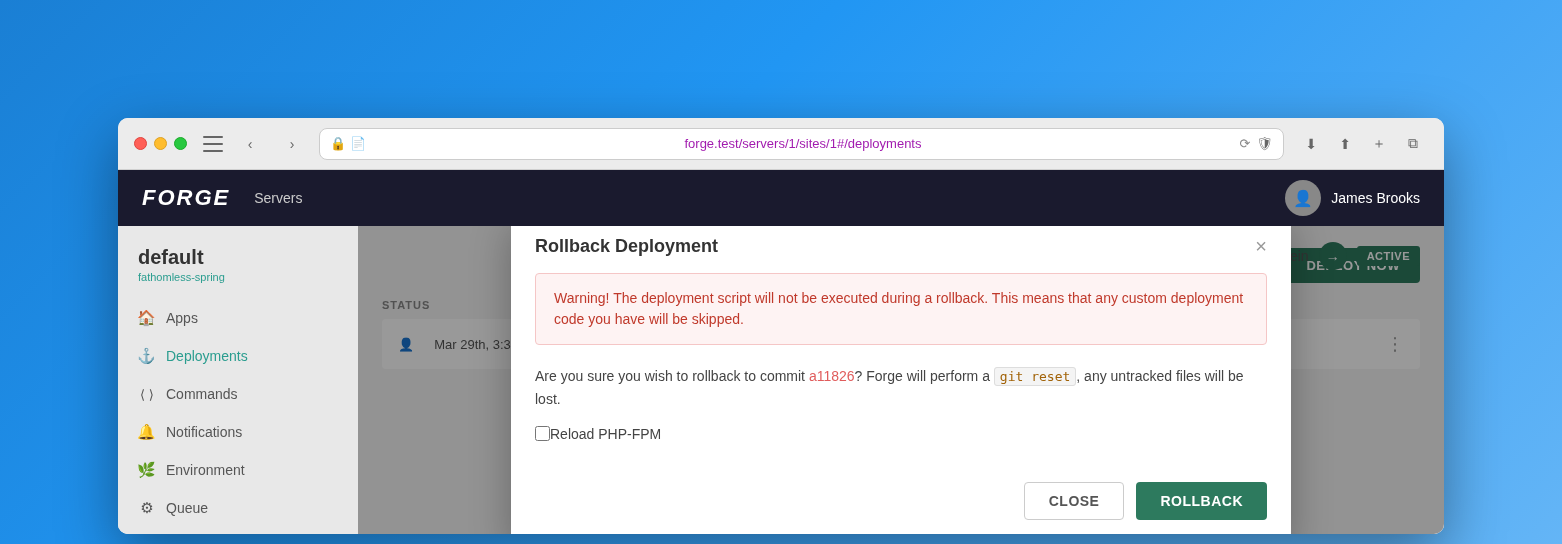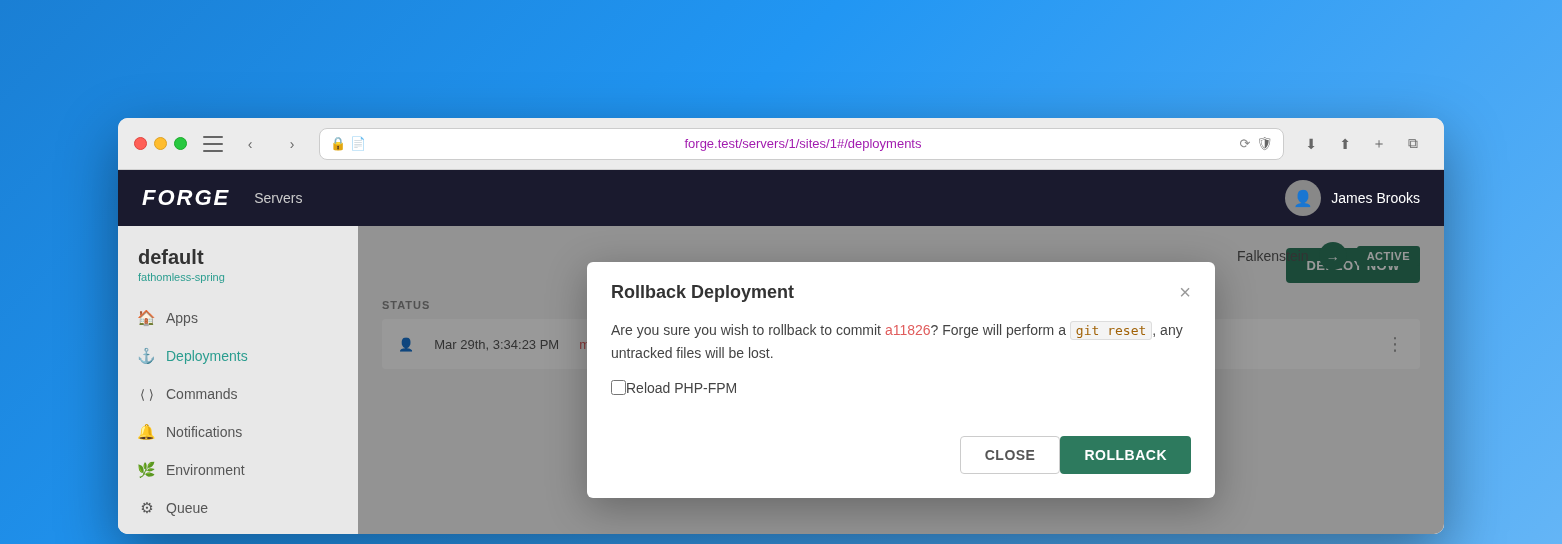--- a/index.html
+++ b/index.html
@@ -355,7 +355,7 @@
     .modal {
       background: white;
       border-radius: 6px;
-      width: 628px;
+      width: 780px;
       box-shadow: 0 10px 40px rgba(0,0,0,0.3);
       overflow: hidden;
     }

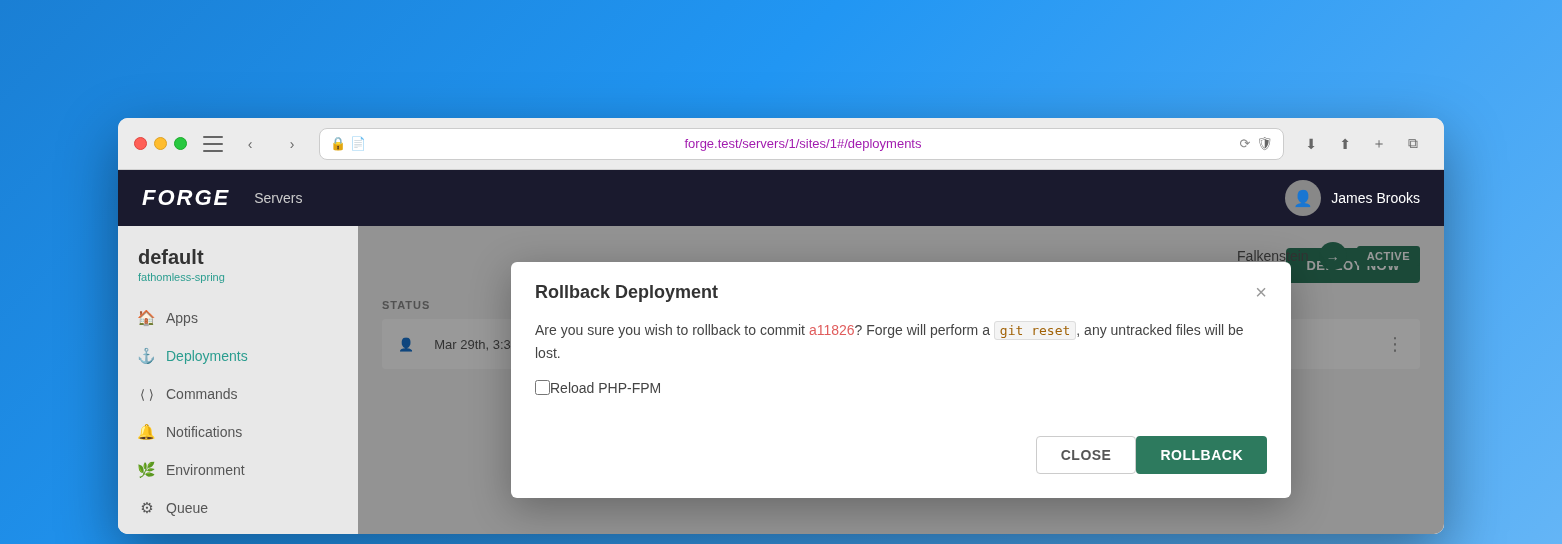--- a/index.html
+++ b/index.html
@@ -590,6 +590,9 @@
               <button class="modal-close">×</button>
             </div>
             <div class="modal-body">
+              <div class="warning-box">
+                <p class="warning-text">Warning! The deployment script will not be executed during a rollback. This means that any custom deployment code you have will be skipped.</p>
+              </div>
               <p class="confirm-text">
                 <span>Are you sure you wish to rollback to commit </span><span class="commit-link">a11826</span><span>? Forge will perform a </span><code class="code-inline">git reset</code><span>, any untracked files will be lost.</span>
               </p>

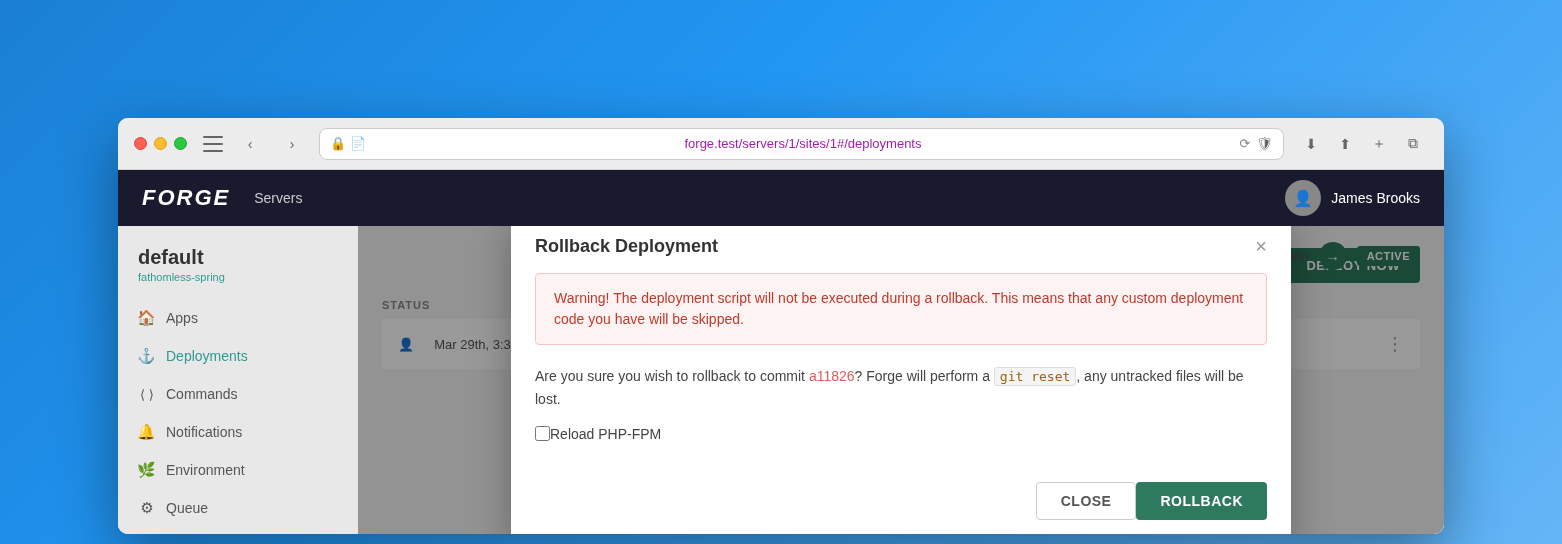--- a/index.html
+++ b/index.html
@@ -445,6 +445,7 @@
       padding: 16px 24px 24px;
       display: flex;
       justify-content: flex-end;
+      gap: 12px;
     }
 
     .btn-close {

